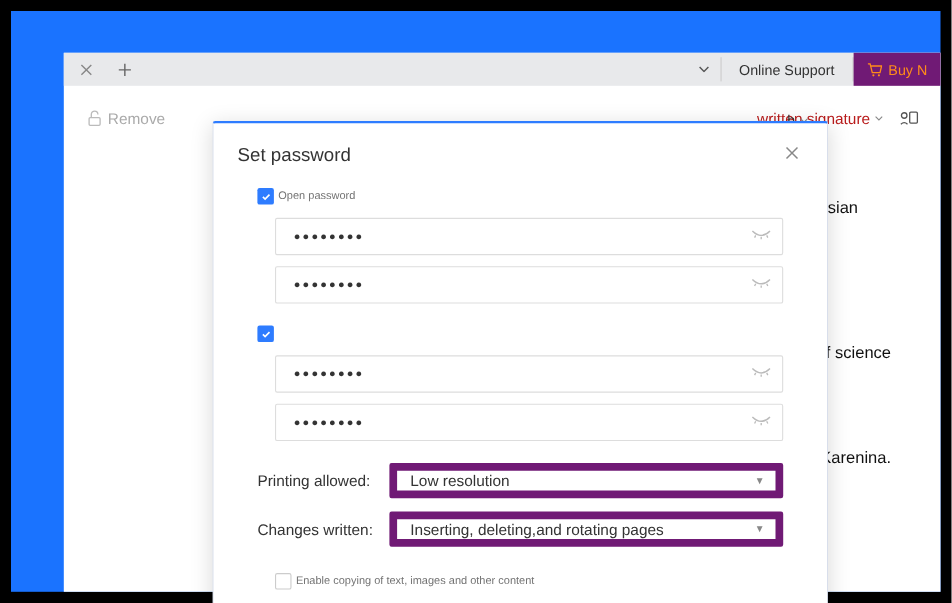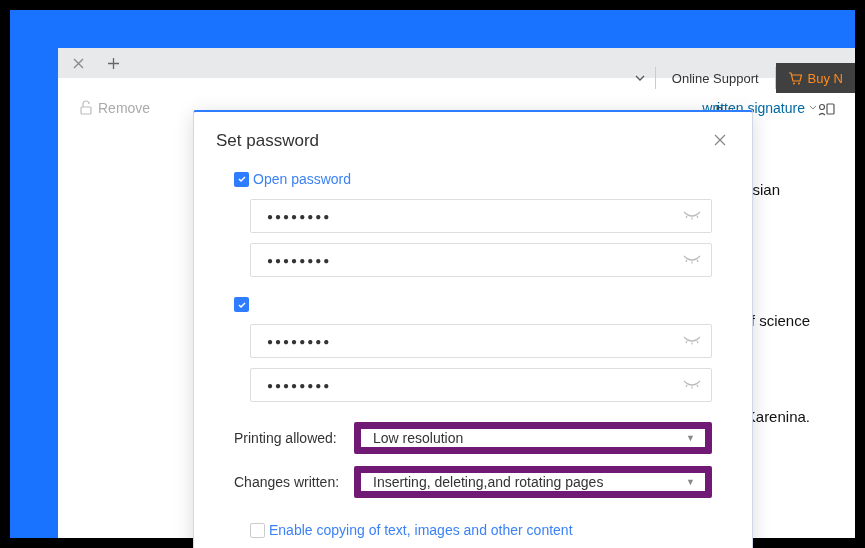--- a/index.html
+++ b/index.html
@@ -9,7 +9,7 @@
 .tab-bar { height: 30px; background: #e8e9eb; display: flex; align-items: center; position: relative; }
 .close-tab { width: 40px; height: 30px; display: flex; align-items: center; justify-content: center; color: #777; cursor: pointer; }
 .add-tab { width: 30px; height: 30px; display: flex; align-items: center; justify-content: center; color: #666; font-size: 18px; cursor: pointer; }
-.tab-right { position: absolute; right: 0; top: 15px; height: 30px; display: flex; align-items: center; gap: 0; }
+.tab-right { position: absolute; right: 0; top: 0; height: 30px; display: flex; align-items: center; gap: 0; }
 .chevron-btn { width: 30px; height: 30px; display: flex; align-items: center; justify-content: center; color: #555; cursor: pointer; }
 .tab-divider { width: 1px; height: 22px; background: #ccc; }
 .online-support { padding: 0 16px; font-size: 13px; color: #333; height: 30px; display: flex; align-items: center; cursor: pointer; }

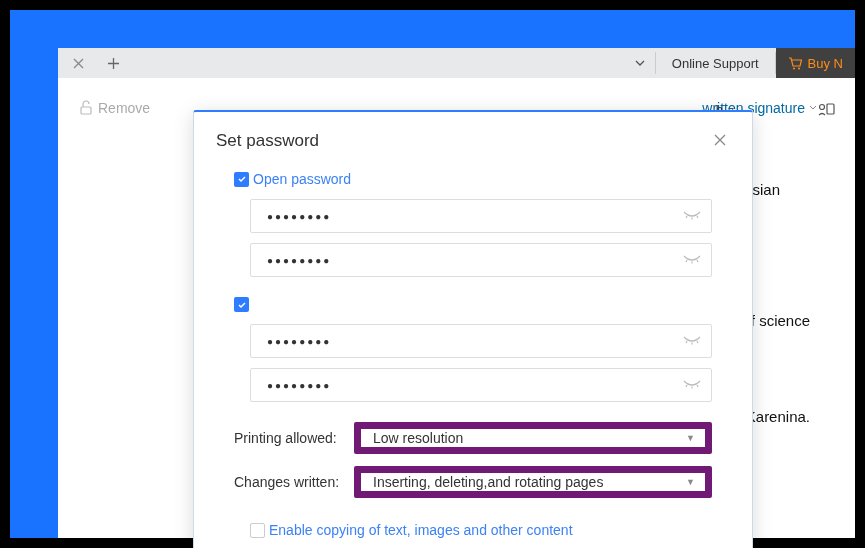--- a/index.html
+++ b/index.html
@@ -13,7 +13,7 @@
 .chevron-btn { width: 30px; height: 30px; display: flex; align-items: center; justify-content: center; color: #555; cursor: pointer; }
 .tab-divider { width: 1px; height: 22px; background: #ccc; }
 .online-support { padding: 0 16px; font-size: 13px; color: #333; height: 30px; display: flex; align-items: center; cursor: pointer; }
-.buy-btn { background: #404040; color: #ff8c1a; padding: 0 12px; height: 30px; display: flex; align-items: center; gap: 6px; font-size: 13px; cursor: pointer; }
+.buy-btn { background: #701a75; color: #ff8c1a; padding: 0 12px; height: 30px; display: flex; align-items: center; gap: 6px; font-size: 13px; cursor: pointer; }
 .toolbar { height: 60px; display: flex; align-items: center; padding: 0 20px; justify-content: space-between; border-bottom: 1px solid transparent; }
 .toolbar-left { display: flex; align-items: center; gap: 8px; color: #aaa; font-size: 14px; }
 .toolbar-right { display: flex; align-items: flex-end; gap: 0; color: #0369a1; font-size: 14px; }

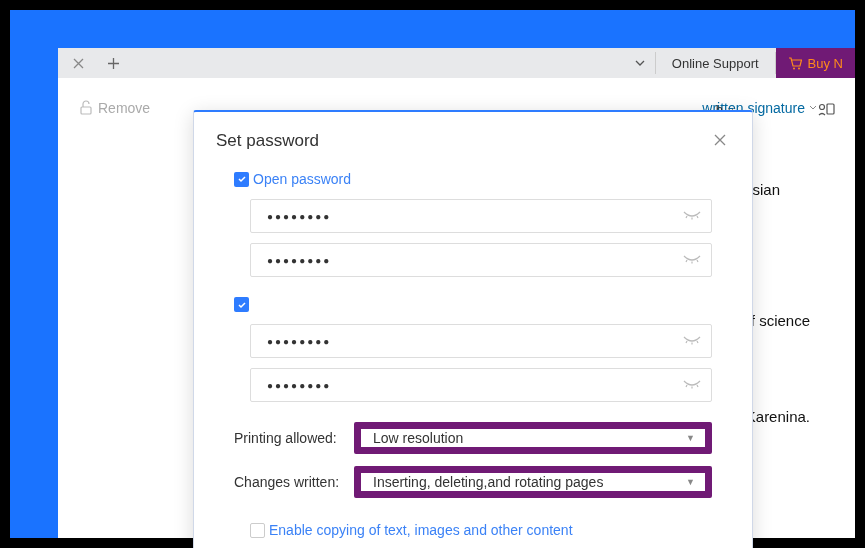--- a/index.html
+++ b/index.html
@@ -16,7 +16,7 @@
 .buy-btn { background: #701a75; color: #ff8c1a; padding: 0 12px; height: 30px; display: flex; align-items: center; gap: 6px; font-size: 13px; cursor: pointer; }
 .toolbar { height: 60px; display: flex; align-items: center; padding: 0 20px; justify-content: space-between; border-bottom: 1px solid transparent; }
 .toolbar-left { display: flex; align-items: center; gap: 8px; color: #aaa; font-size: 14px; }
-.toolbar-right { display: flex; align-items: flex-end; gap: 0; color: #0369a1; font-size: 14px; }
+.toolbar-right { display: flex; align-items: flex-start; gap: 14px; color: #b91c1c; font-size: 14px; }
 .toolbar-item { display: flex; align-items: center; gap: 4px; cursor: pointer; }
 .modal { position: absolute; top: 62px; left: 135px; width: 560px; background: #fff; border: 1px solid #d0d8e8; border-top: 2px solid #2e7cff; border-radius: 3px; box-shadow: 0 4px 20px rgba(0,0,0,0.15); padding-bottom: 20px; }
 .modal-header { display: flex; justify-content: space-between; align-items: center; padding: 16px 22px 18px 22px; }

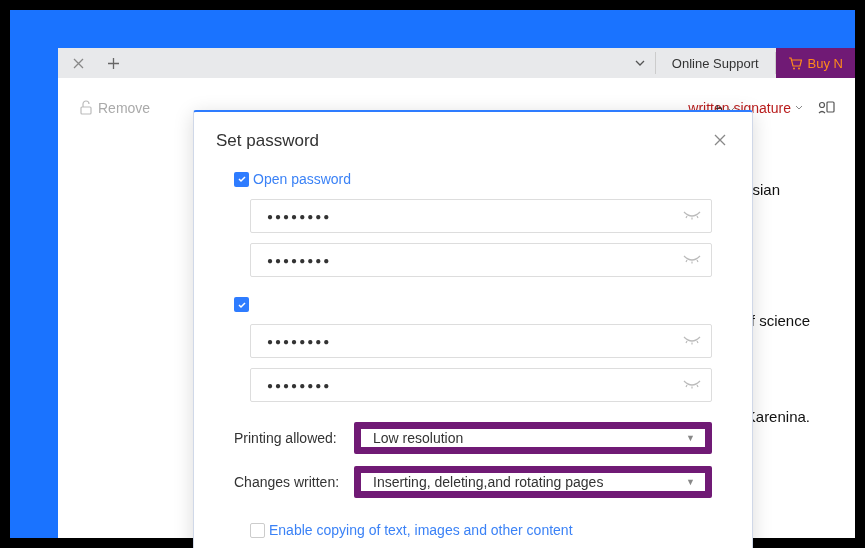--- a/index.html
+++ b/index.html
@@ -28,7 +28,7 @@
 .checkbox.checked { background: #2e7cff; }
 .checkbox.unchecked { background: #fff; border: 1px solid #ccc; }
 .checkbox svg { width: 10px; height: 10px; }
-.checkbox-label { font-size: 14px; color: #3b82f6; }
+.checkbox-label { font-size: 10px; color: #737373; }
 .pw-input { width: 100%; height: 34px; border: 1px solid #ddd; border-radius: 2px; margin-bottom: 10px; display: flex; align-items: center; padding: 0 10px 0 16px; justify-content: space-between; margin-left: 16px; width: calc(100% - 16px); }
 .pw-dots { letter-spacing: 2px; font-size: 10px; color: #333; }
 .eye-icon { color: #bbb; cursor: pointer; }

